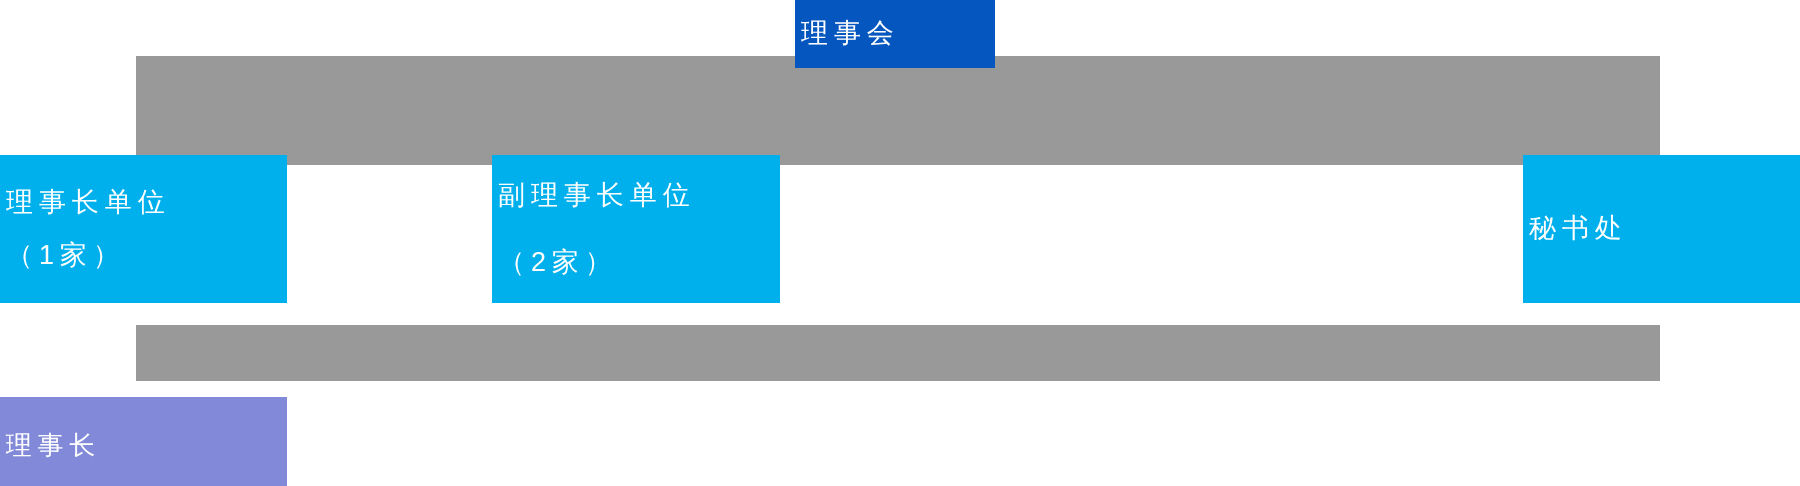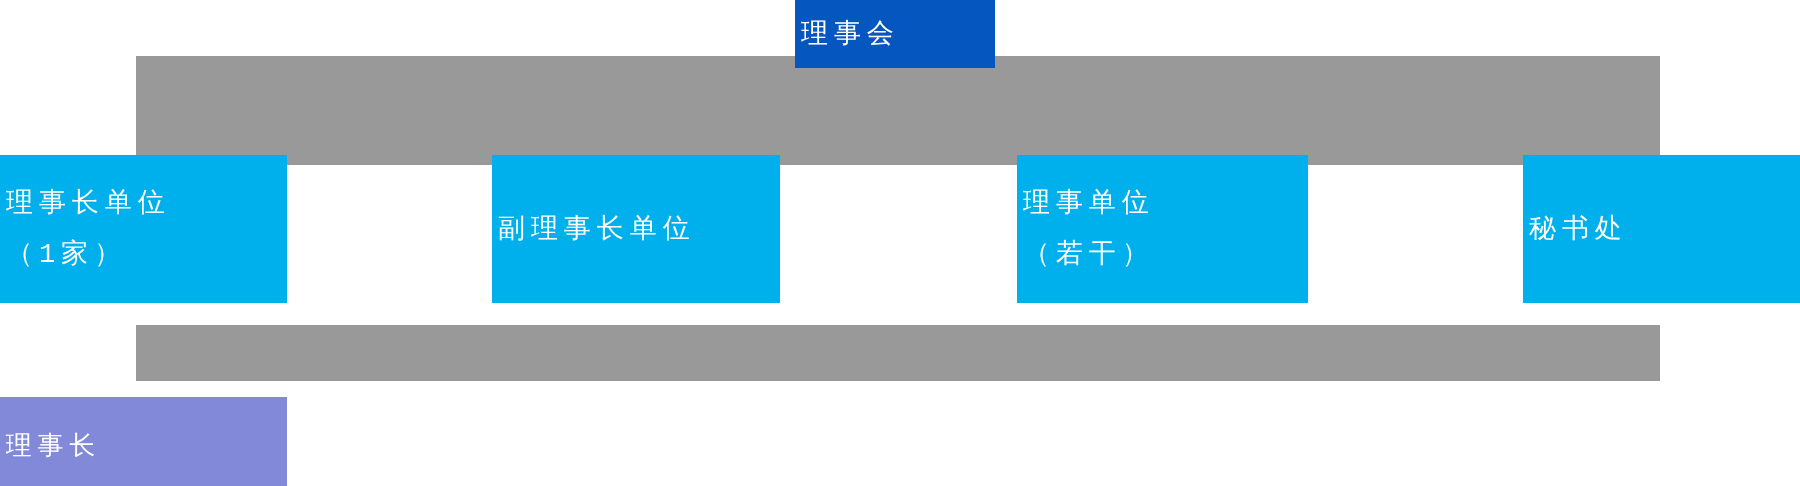--- a/index.html
+++ b/index.html
@@ -111,10 +111,6 @@
     <span class="node__line node__line--main">副理事长单位</span>
   </div>
 
-  <div class="node node--unit col-2">
-    <span class="node__line node__line--main">理事单位</span>
-    <span class="node__line node__line--sub">（若干）</span>
-  </div>
 
   <div class="node node--unit col-3">
     <span class="node__line node__line--main">秘书处</span>

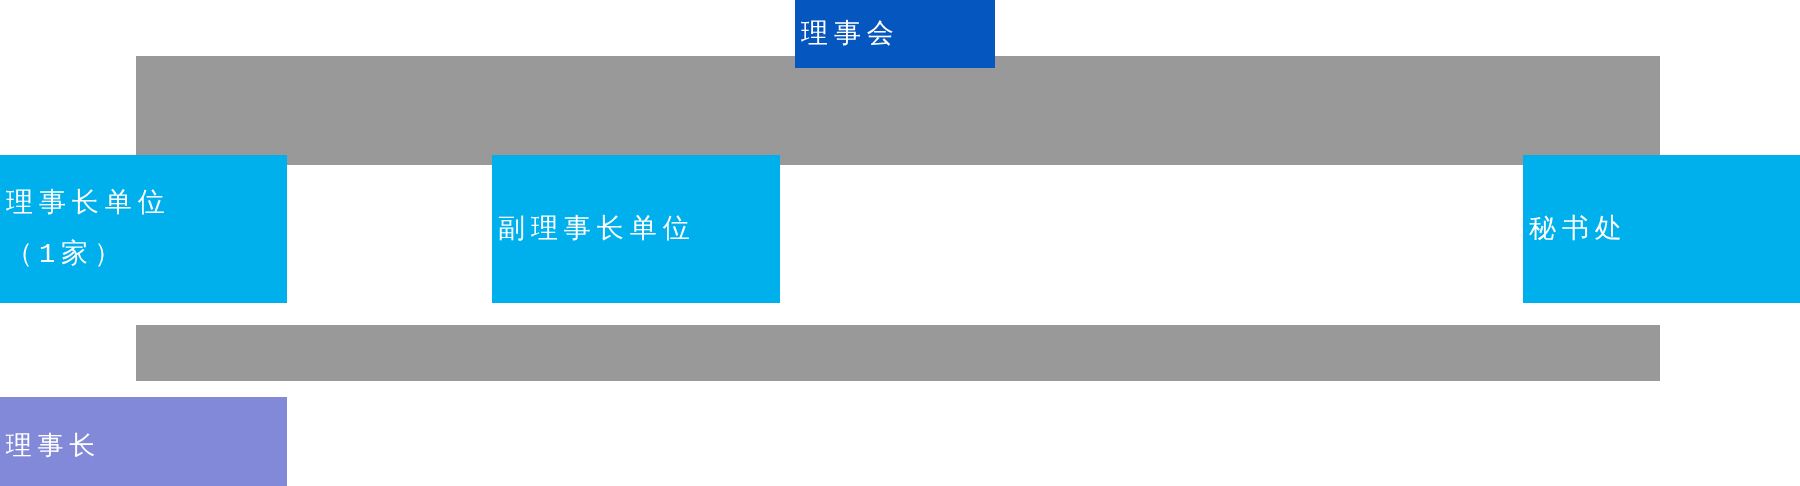--- a/index.html
+++ b/index.html
@@ -70,7 +70,6 @@
   }
   .node--unit .node__line--sub {
     margin-top: 14px;
-    font-family: Liberation Mono, monospace;
   }
 
   

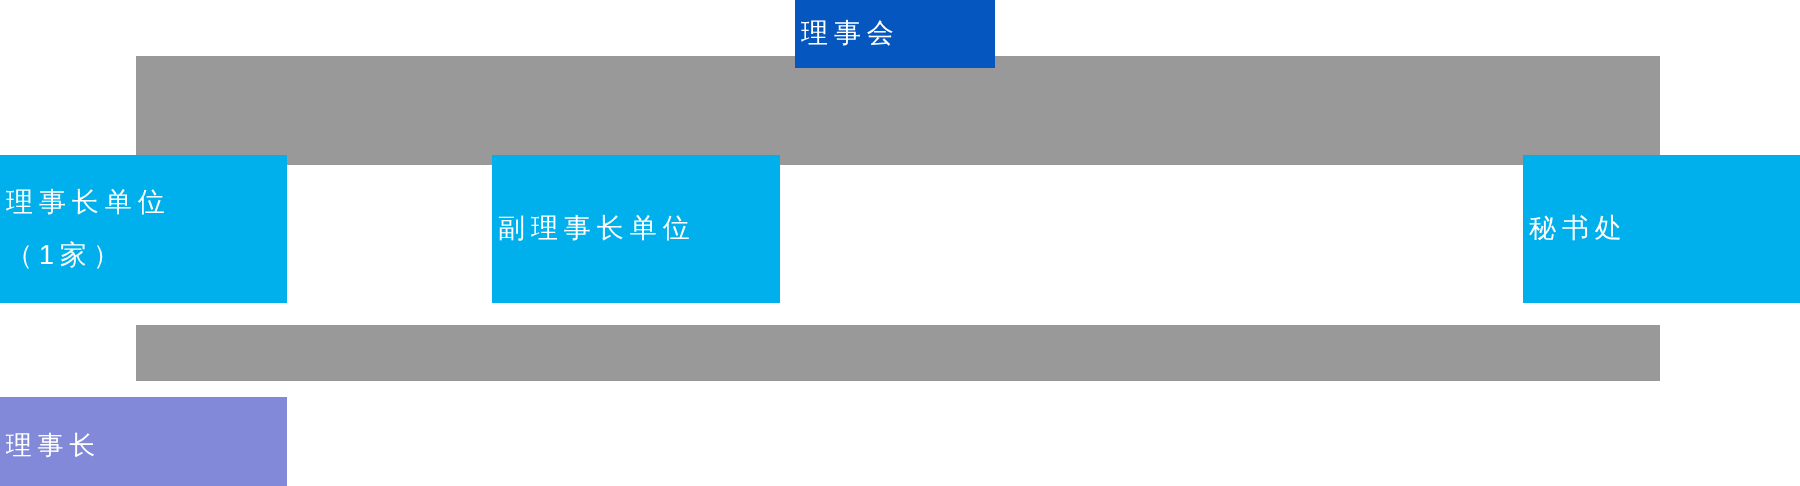--- a/index.html
+++ b/index.html
@@ -108,6 +108,7 @@
 
   <div class="node node--unit col-1">
     <span class="node__line node__line--main">副理事长单位</span>
+    <span class="node__line node__line--sub">（2家）</span>
   </div>
 
 

